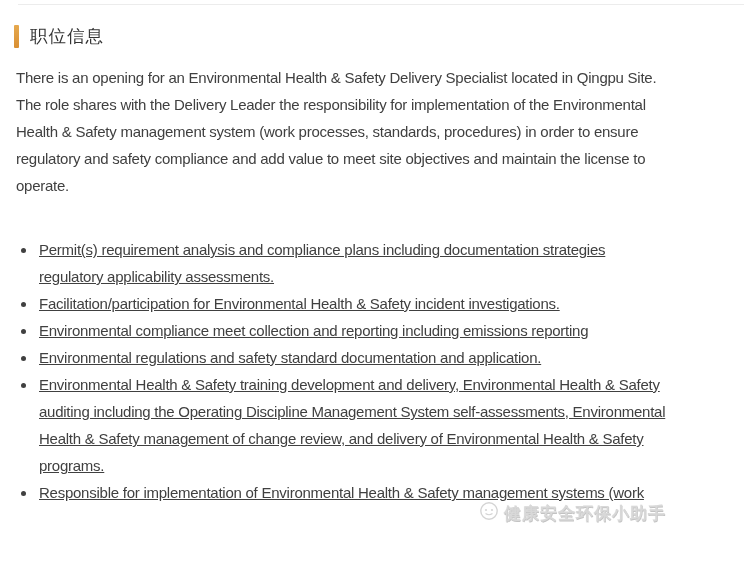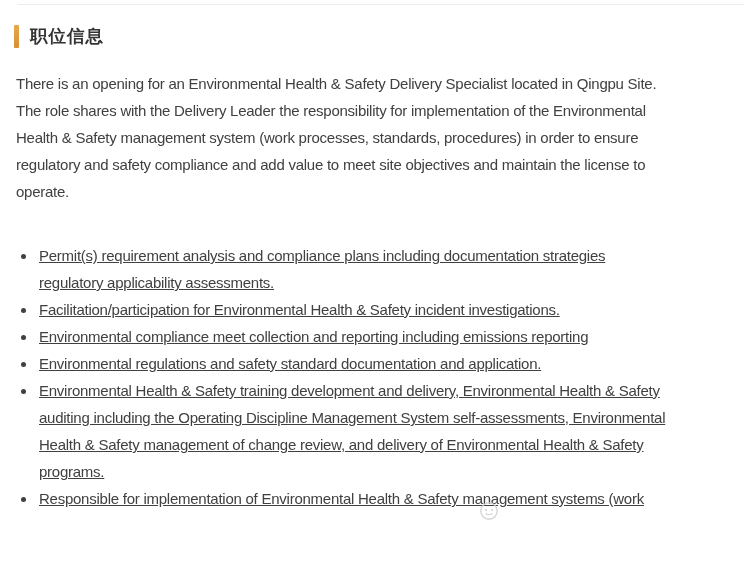--- a/index.html
+++ b/index.html
@@ -40,7 +40,7 @@
   }
   .section-title {
     font-size: 17.5px;
-    font-weight: bold;
+    font-weight: normal;
     color: #333333;
     letter-spacing: 1px;
   }

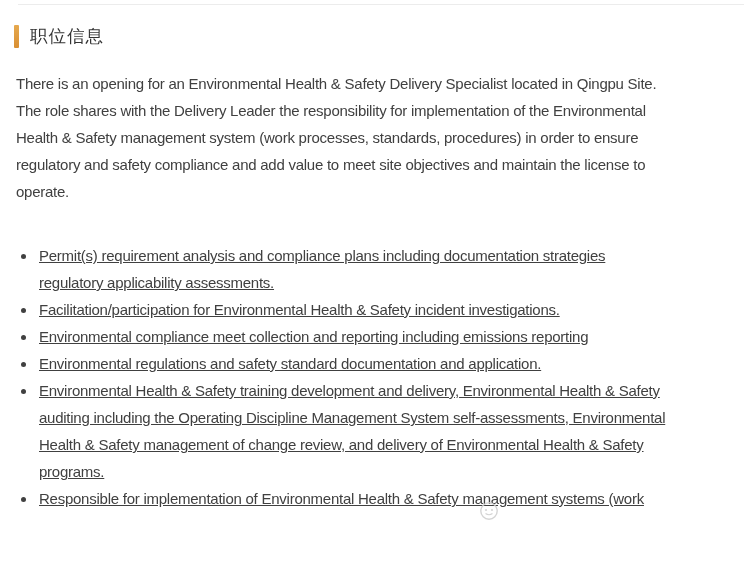--- a/index.html
+++ b/index.html
@@ -54,7 +54,7 @@
     line-height: 27px;
     letter-spacing: -0.25px;
   }
-  .intro { margin-top: 10px; }
+  .intro { margin-top: 4px; }
   .resp-heading {
     margin-top: 36px;
     font-weight: bold;

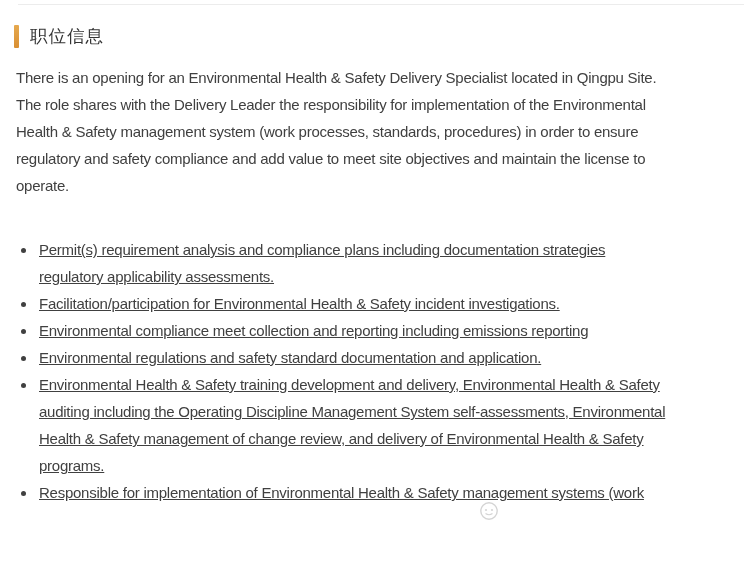--- a/index.html
+++ b/index.html
@@ -125,6 +125,7 @@
         <path d="M6.5 12.5 Q10 15 13.5 12.5" fill="none" stroke="#d0d0d0" stroke-width="1.2"></path>
       </svg>
     </span>
+    <span class="watermark-text">健康安全环保小助手</span>
   </div>
 
 </div>

